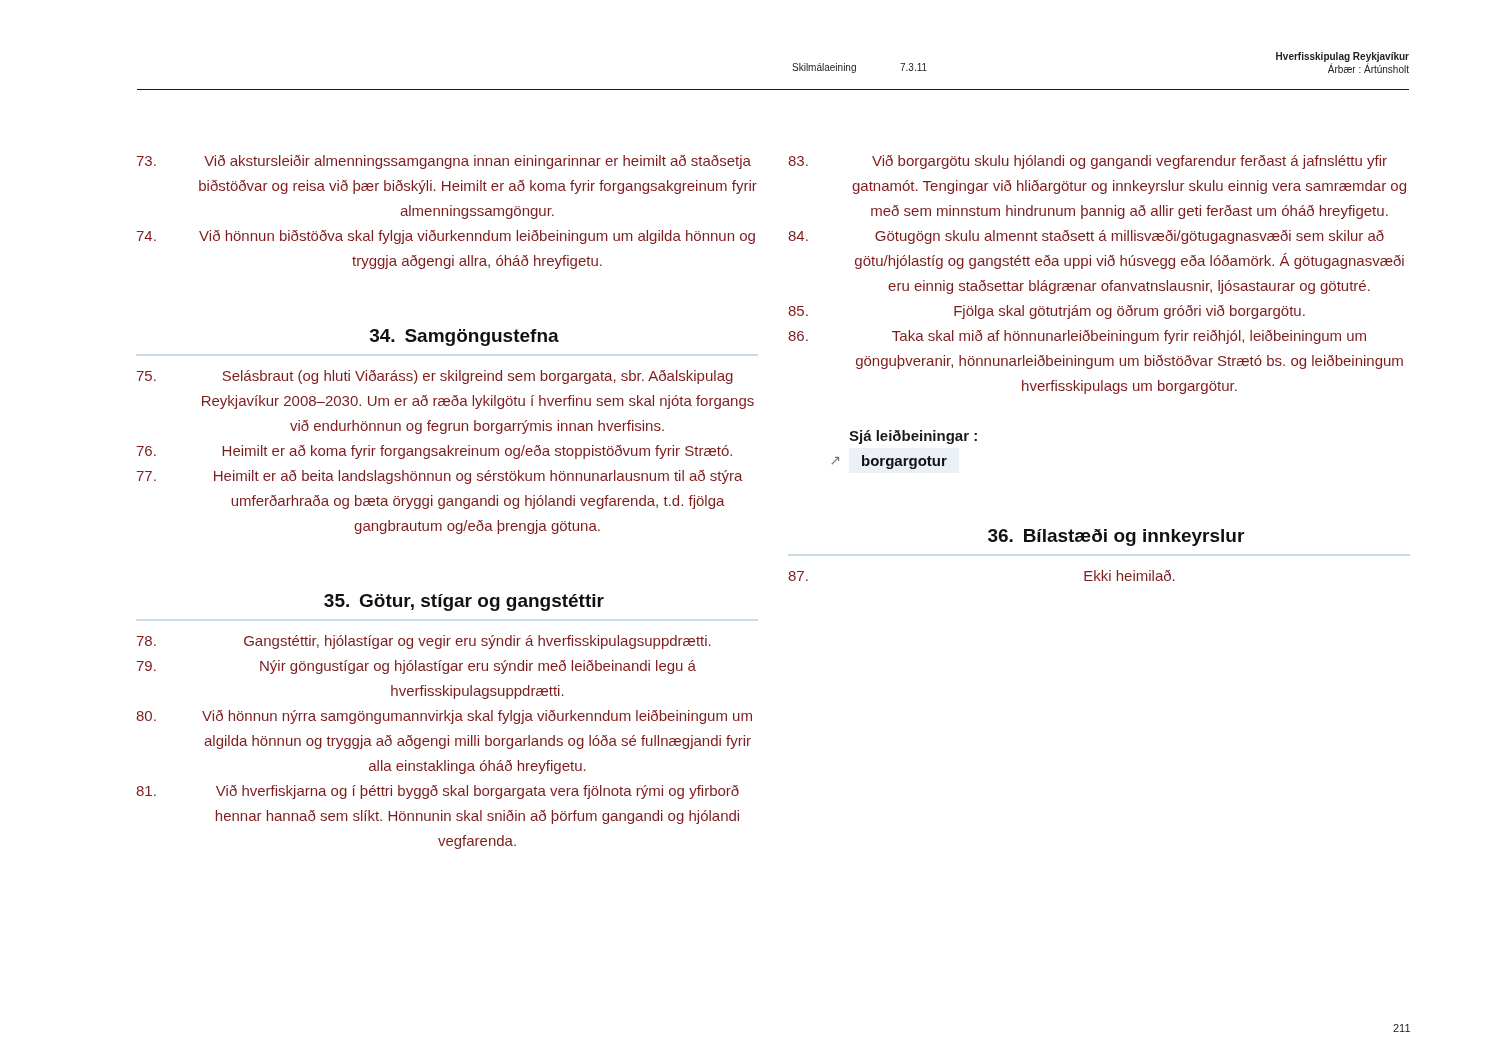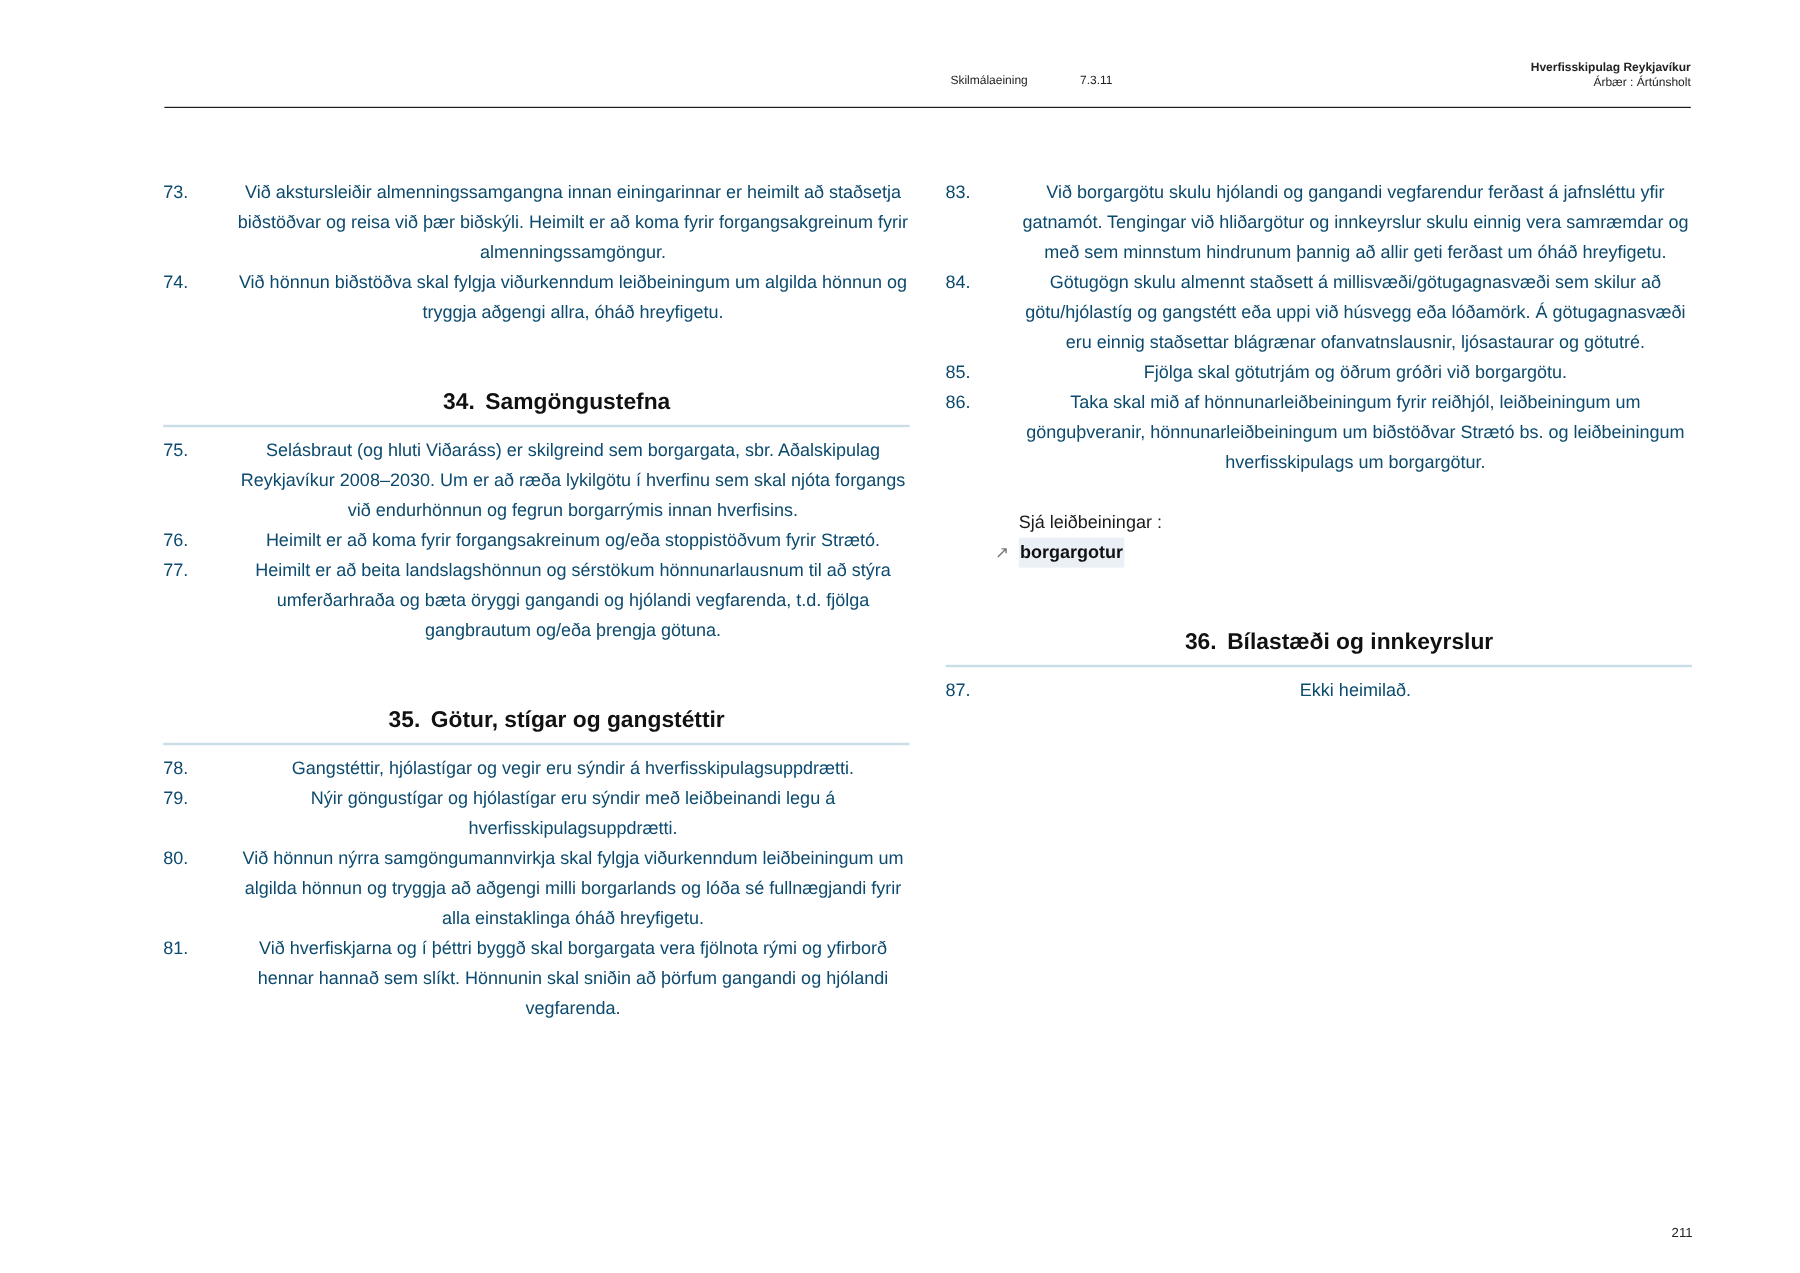--- a/index.html
+++ b/index.html
@@ -17,7 +17,7 @@
   .col.left { left: 136px; top: 148px; }
   .col.right { left: 788px; top: 148px; }
 
-  .item { display: flex; font-size: 15px; line-height: 25px; color: #0c4a6e; }
+  .item { display: flex; font-size: 15px; line-height: 25px; color: #7f1d1d; }
   .item .num { width: 61px; flex: 0 0 61px; }
   .item .txt { flex: 1; padding-left: 0; text-align: center; }
 

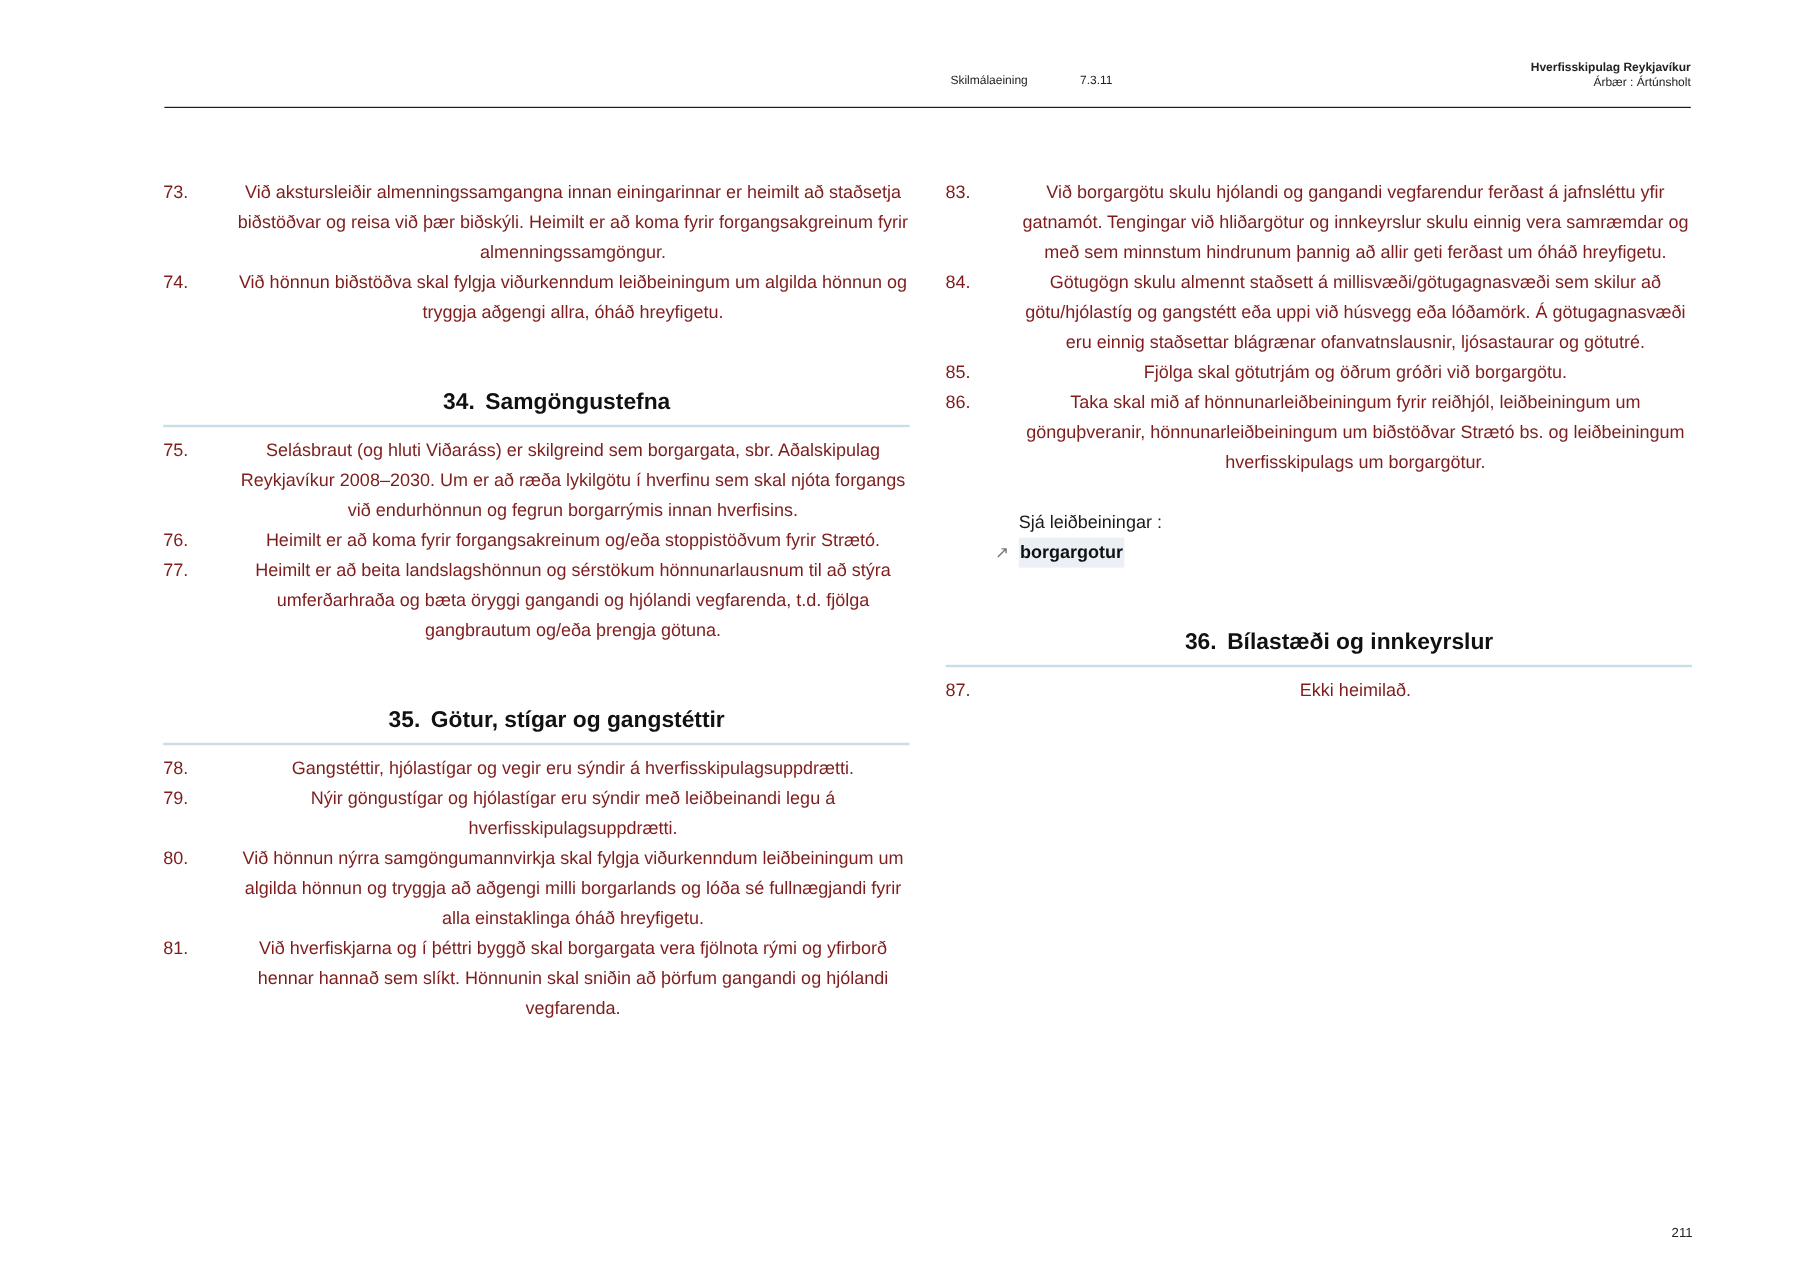--- a/index.html
+++ b/index.html
@@ -25,7 +25,7 @@
   .section-head .snum { display: inline-block; width: 44px; }
   .section-rule { height: 2px; background: #c8dde6; margin-bottom: 7px; }
 
-  .see-label { font-size: 15px; font-weight: normal; line-height: 25px; padding-left: 61px; }
+  .see-label { font-size: 15px; font-weight: bold; line-height: 25px; padding-left: 61px; }
   .link-row { display: flex; align-items: center; font-size: 15px; line-height: 25px; }
   .link-row .arrow { width: 61px; text-align: right; padding-right: 8px; box-sizing: border-box; color: #777; font-size: 14px; }
   .link-row .link { font-weight: bold; background: #eaf0f6; padding: 0 1px; color: #111; text-decoration: none; }

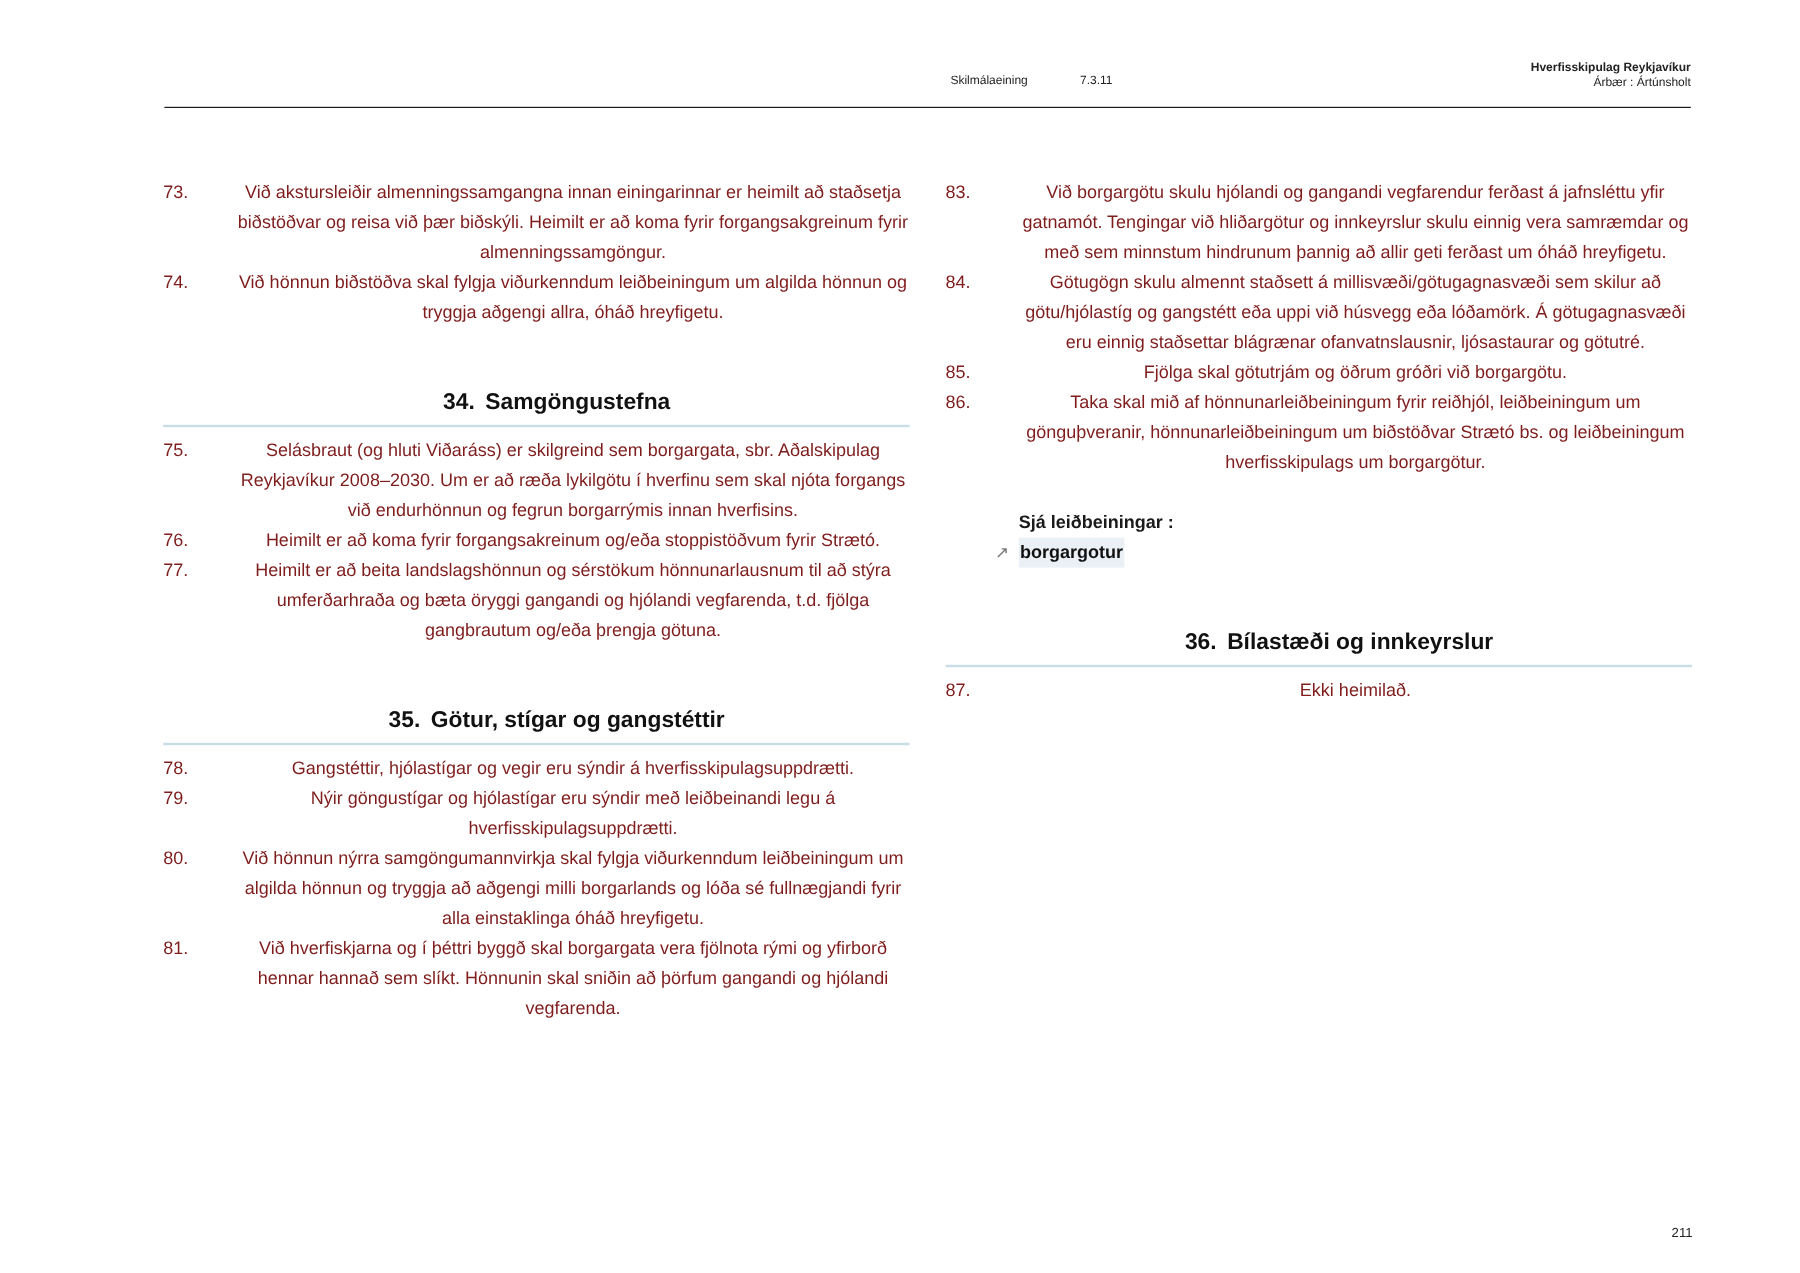--- a/index.html
+++ b/index.html
@@ -28,7 +28,7 @@
   .see-label { font-size: 15px; font-weight: bold; line-height: 25px; padding-left: 61px; }
   .link-row { display: flex; align-items: center; font-size: 15px; line-height: 25px; }
   .link-row .arrow { width: 61px; text-align: right; padding-right: 8px; box-sizing: border-box; color: #777; font-size: 14px; }
-  .link-row .link { font-weight: bold; background: #eaf0f6; padding: 0 1px; color: #111; text-decoration: none; }
+  .link-row .link { font-weight: bold; background: #eaf0f6; padding: 0 12px; color: #111; text-decoration: none; }
 
   .page-num { position: absolute; top: 1003px; left: 1393px; font-size: 11px; color: #222; margin-top: 19px; }
 </style>

